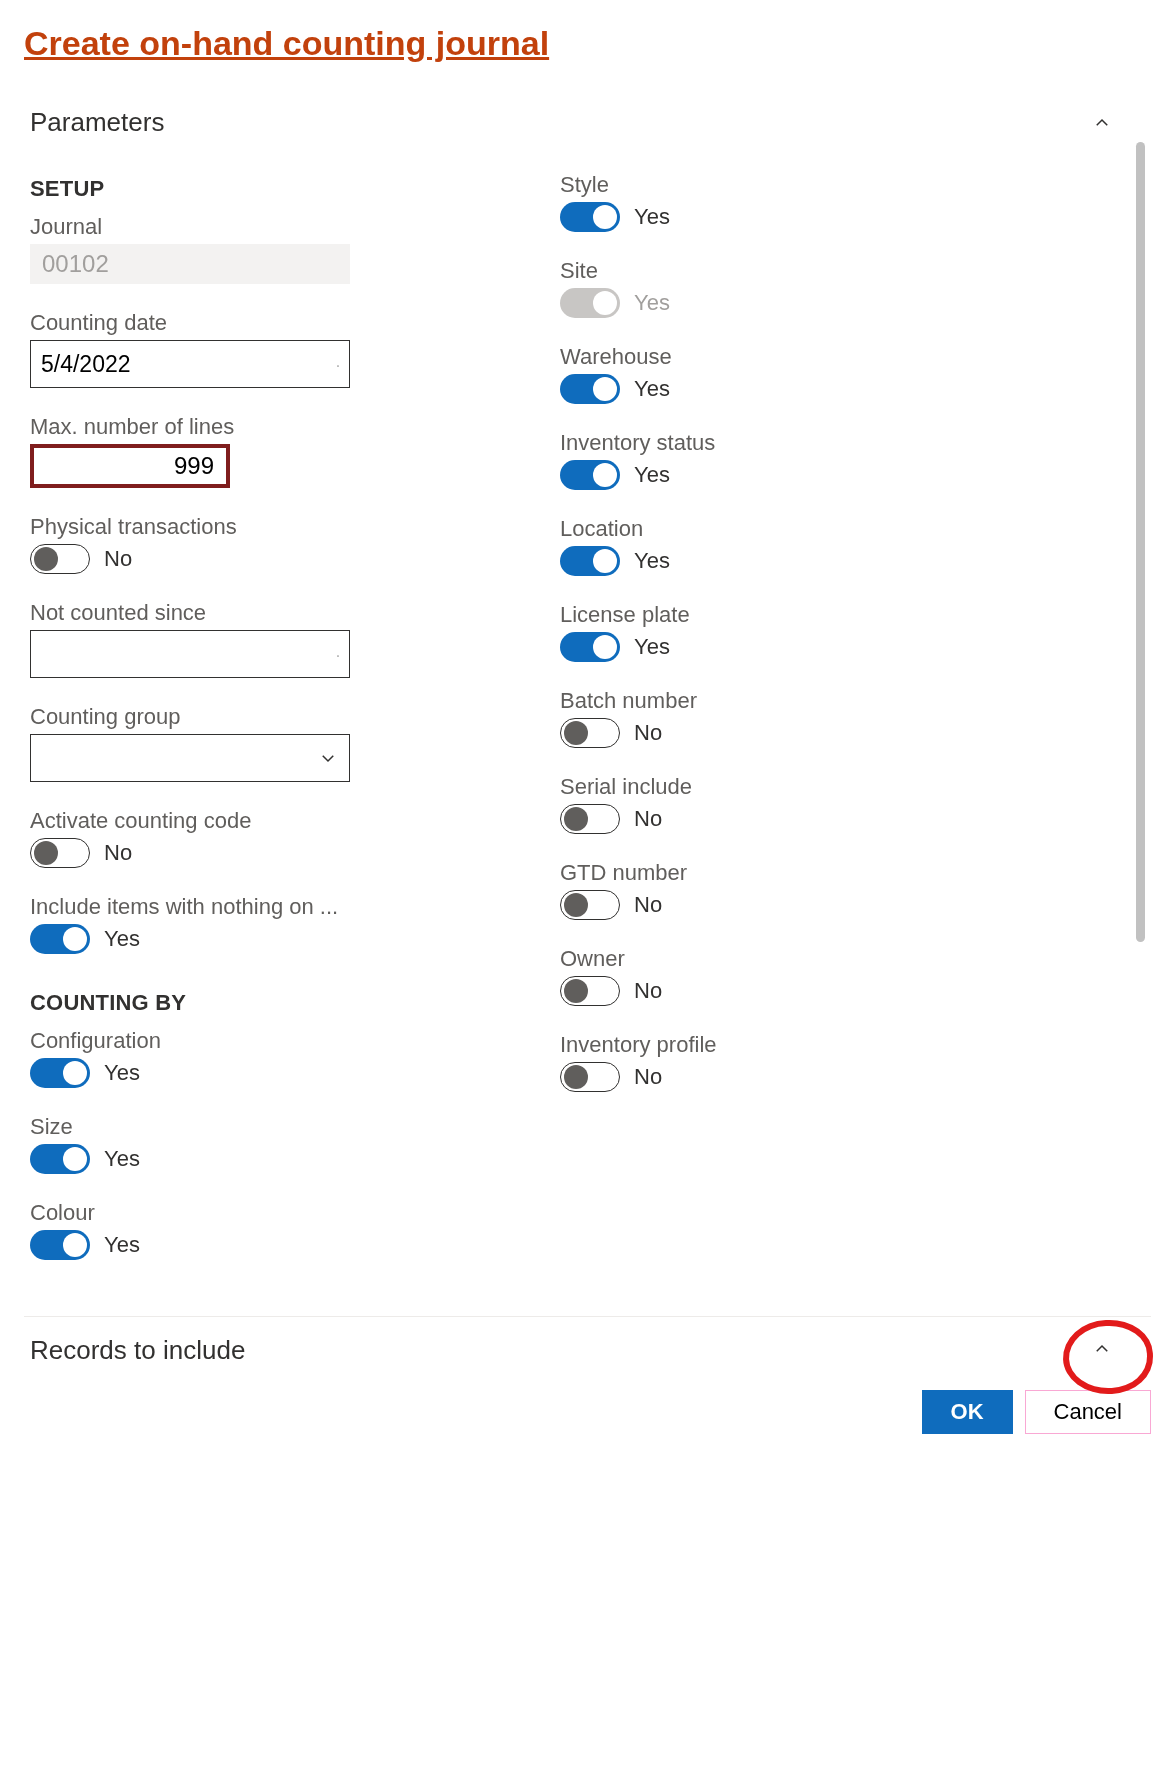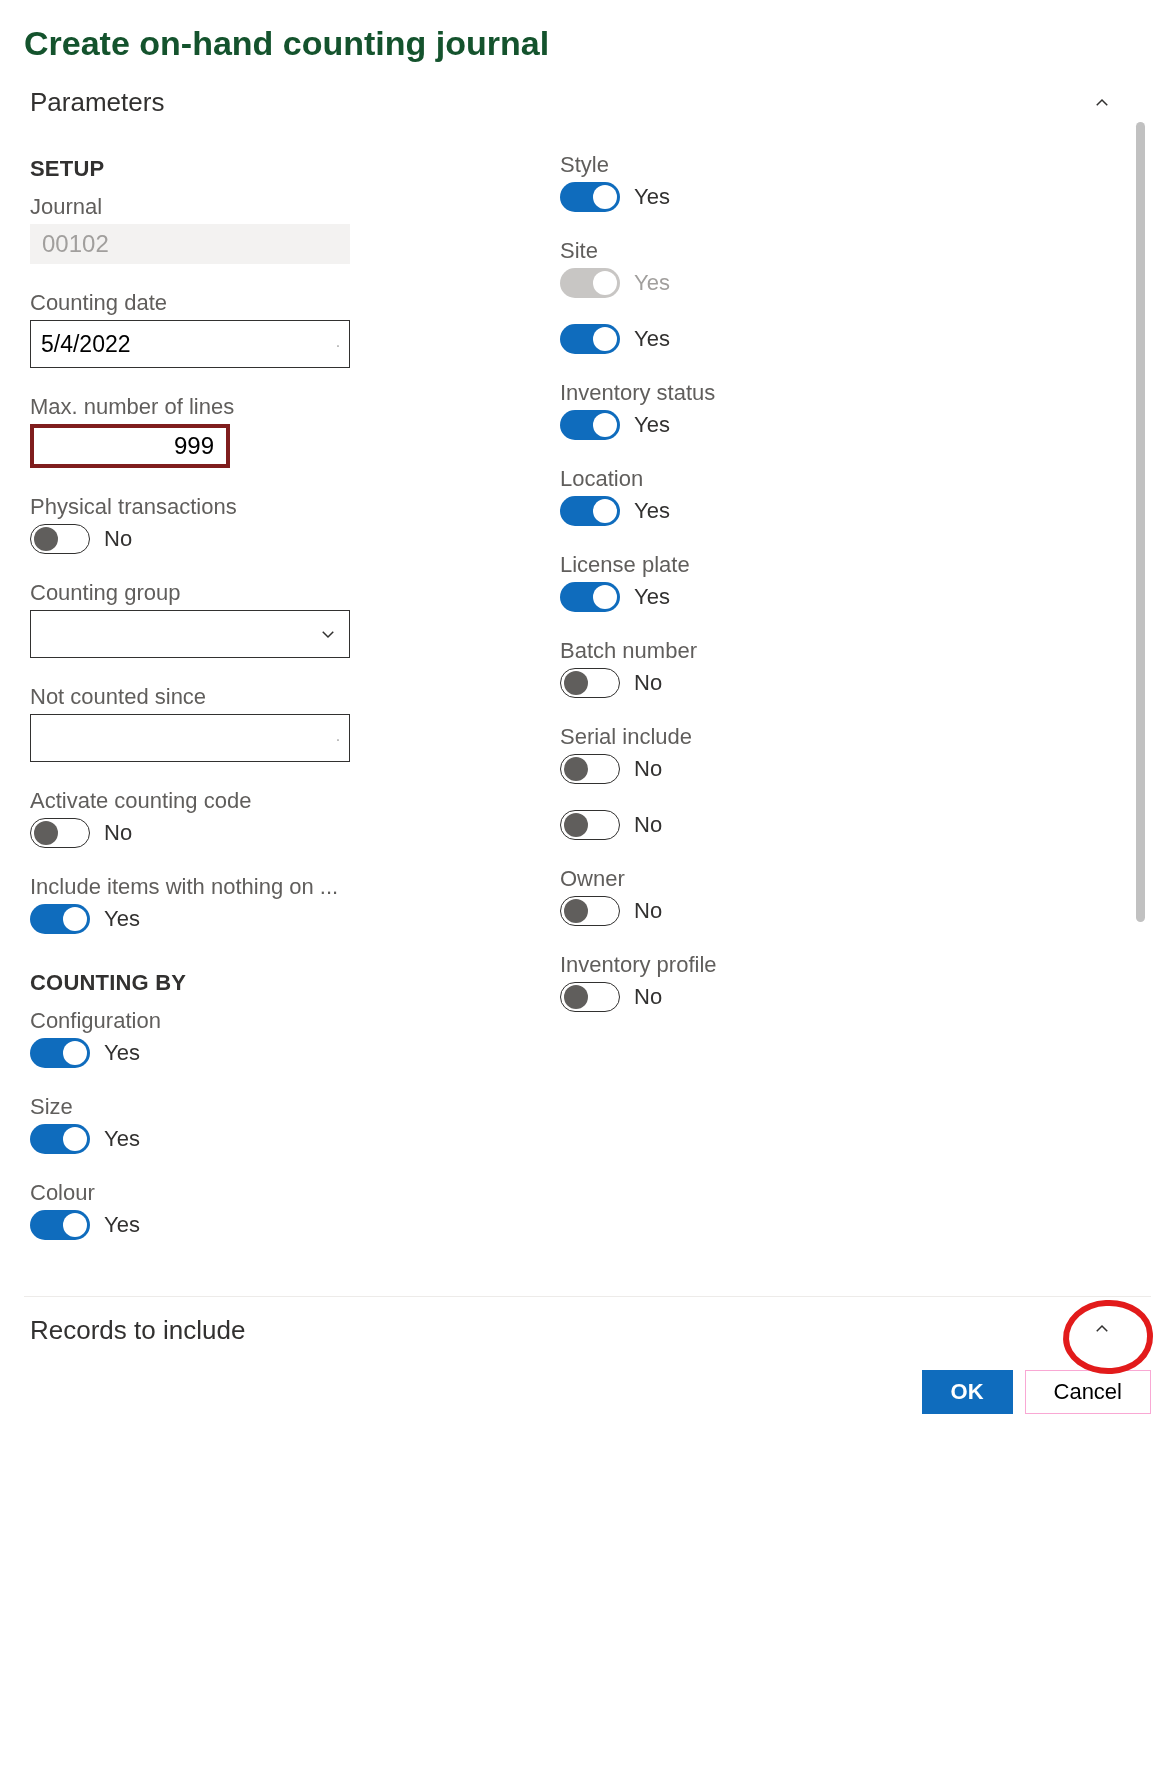--- a/index.html
+++ b/index.html
@@ -18,8 +18,9 @@
   .dialog-title {
     font-size: 34px;
     font-weight: 600;
-    margin: 8px 0 20px 0;
-    color: #14532d;
+    margin: 8px 0 40px 0;
+    color: #c2410c;
+    text-decoration: underline;
   }
   .section-header {
     display: flex;

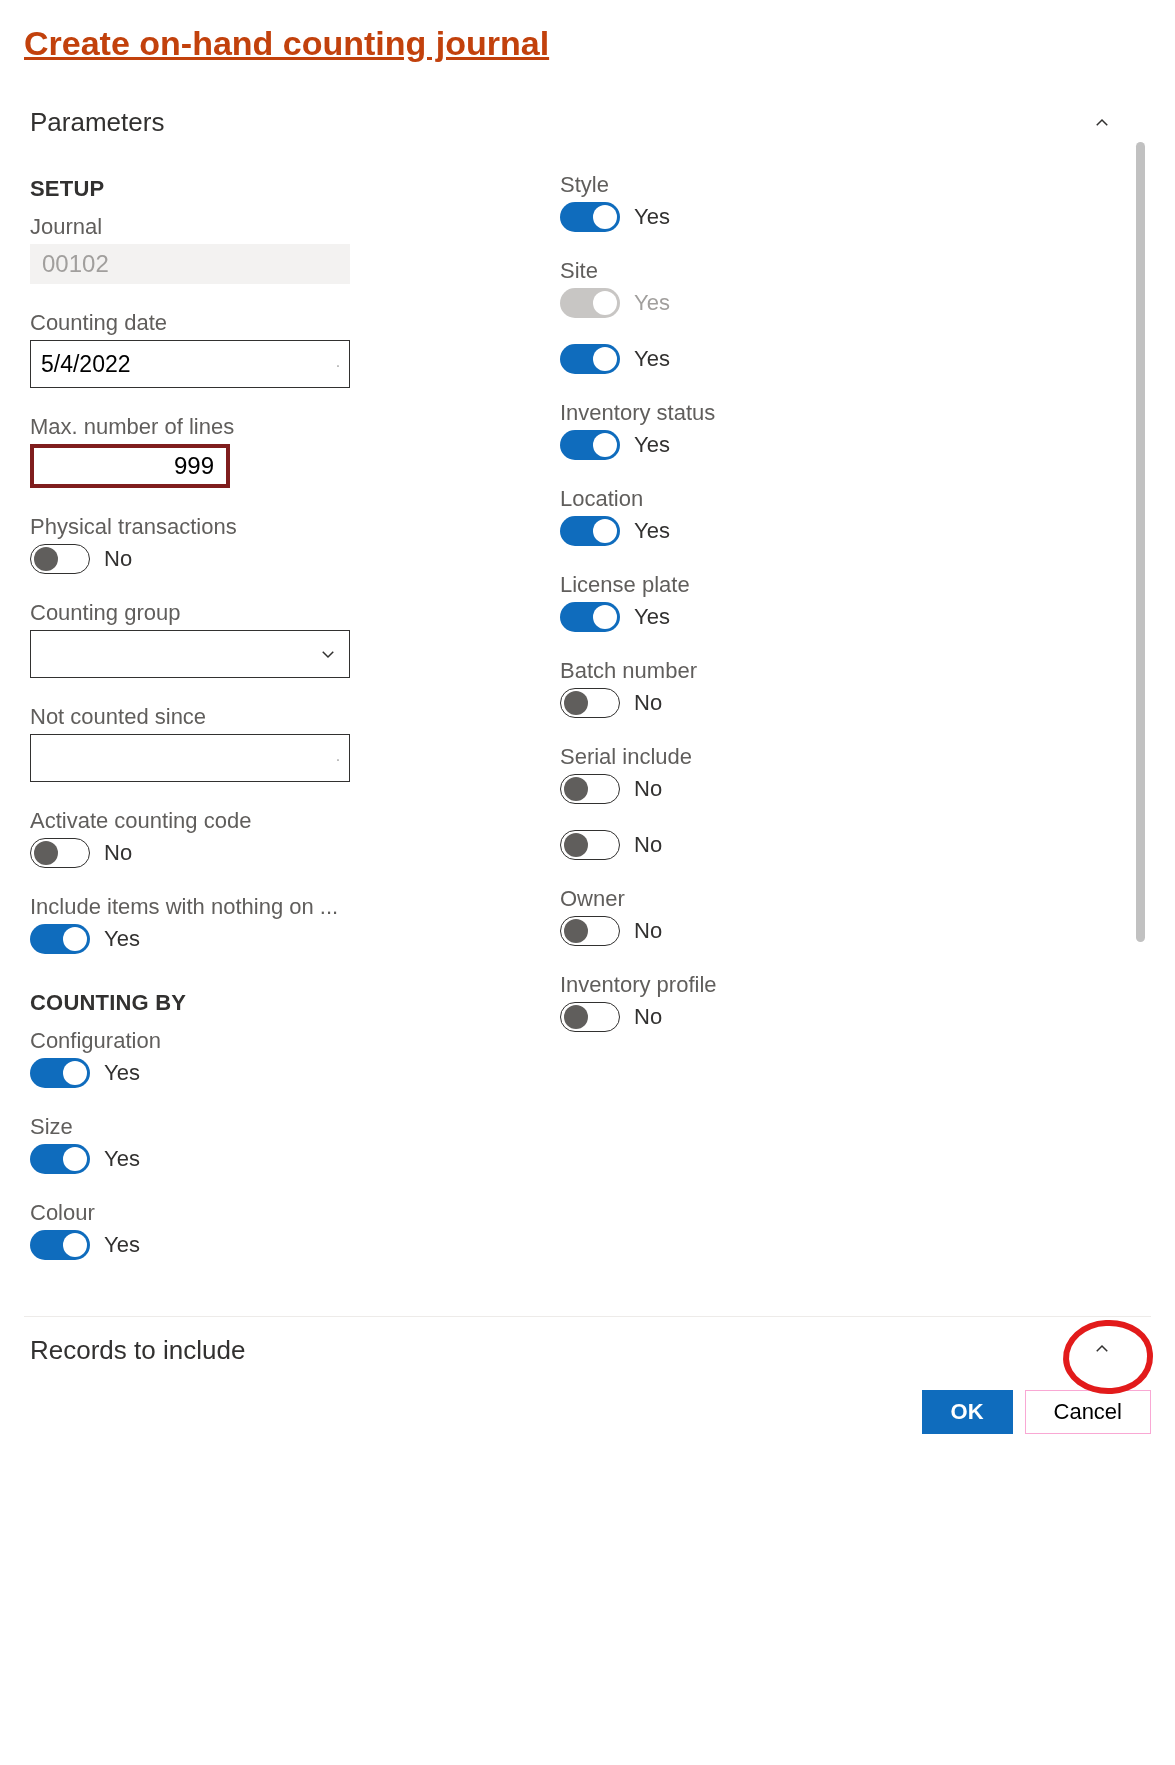--- a/index.html
+++ b/index.html
@@ -358,6 +358,7 @@
           </div>
         </div>
         <div class="field">
+          <div class="field-label-small">Warehouse</div>
           <div class="toggle-row">
             <div class="toggle on">
                 <div class="knob"></div>

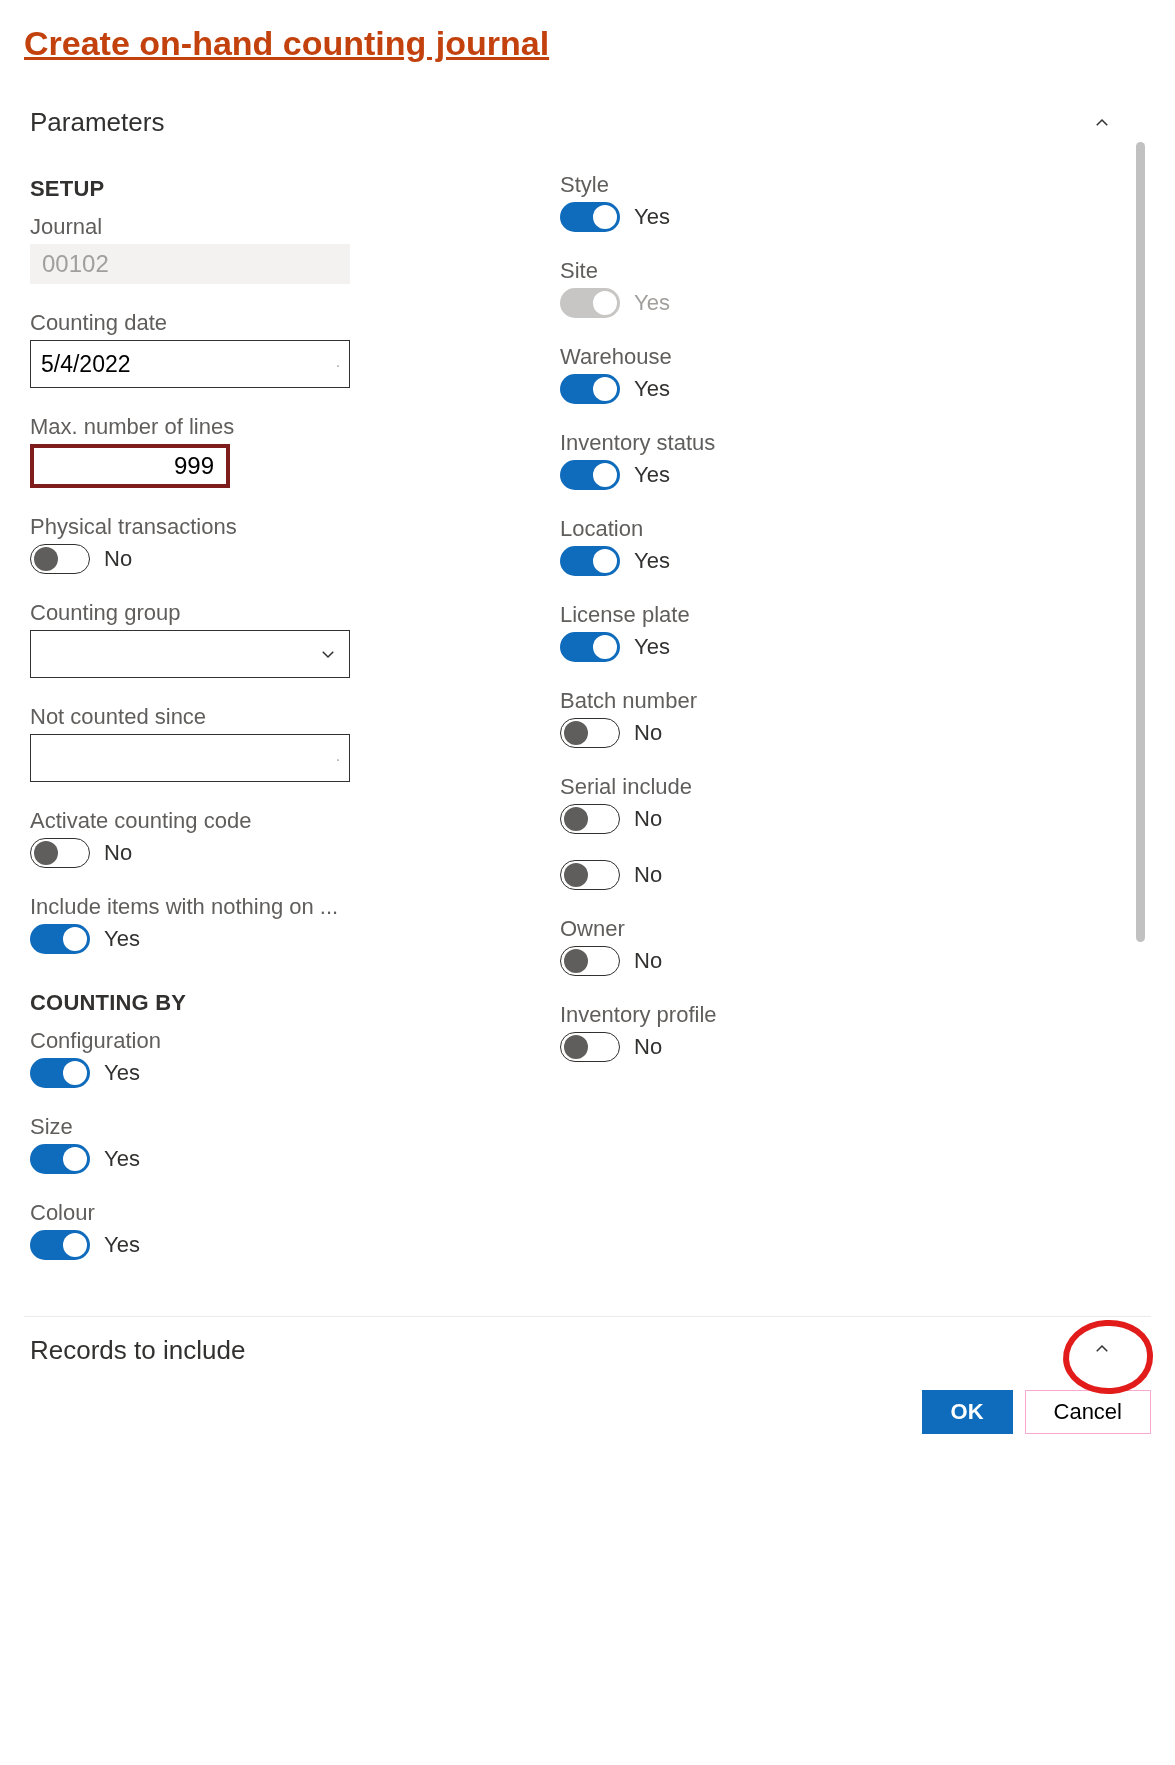--- a/index.html
+++ b/index.html
@@ -256,17 +256,6 @@
         </div>
 
         <div class="field">
-          <div class="field-label-small">Counting group</div>
-          <div class="select-wrap">
-            <span class="chev-down">
-              <svg viewBox="0 0 24 24" fill="none" stroke="#323130" stroke-width="2">
-                  <polyline points="5 9 12 16 19 9"></polyline>
-                </svg>
-            </span>
-          </div>
-        </div>
-
-        <div class="field">
           <div class="field-label-small">Not counted since</div>
           <div class="date-input-wrap">
             <input type="text" value="" style="">
@@ -288,6 +277,17 @@
         </div>
 
         <div class="field">
+          <div class="field-label-small">Counting group</div>
+          <div class="select-wrap">
+            <span class="chev-down">
+              <svg viewBox="0 0 24 24" fill="none" stroke="#323130" stroke-width="2">
+                  <polyline points="5 9 12 16 19 9"></polyline>
+                </svg>
+            </span>
+          </div>
+        </div>
+
+        <div class="field">
           <div class="field-label-small">Activate counting code</div>
           <div class="toggle-row">
             <div class="toggle off">

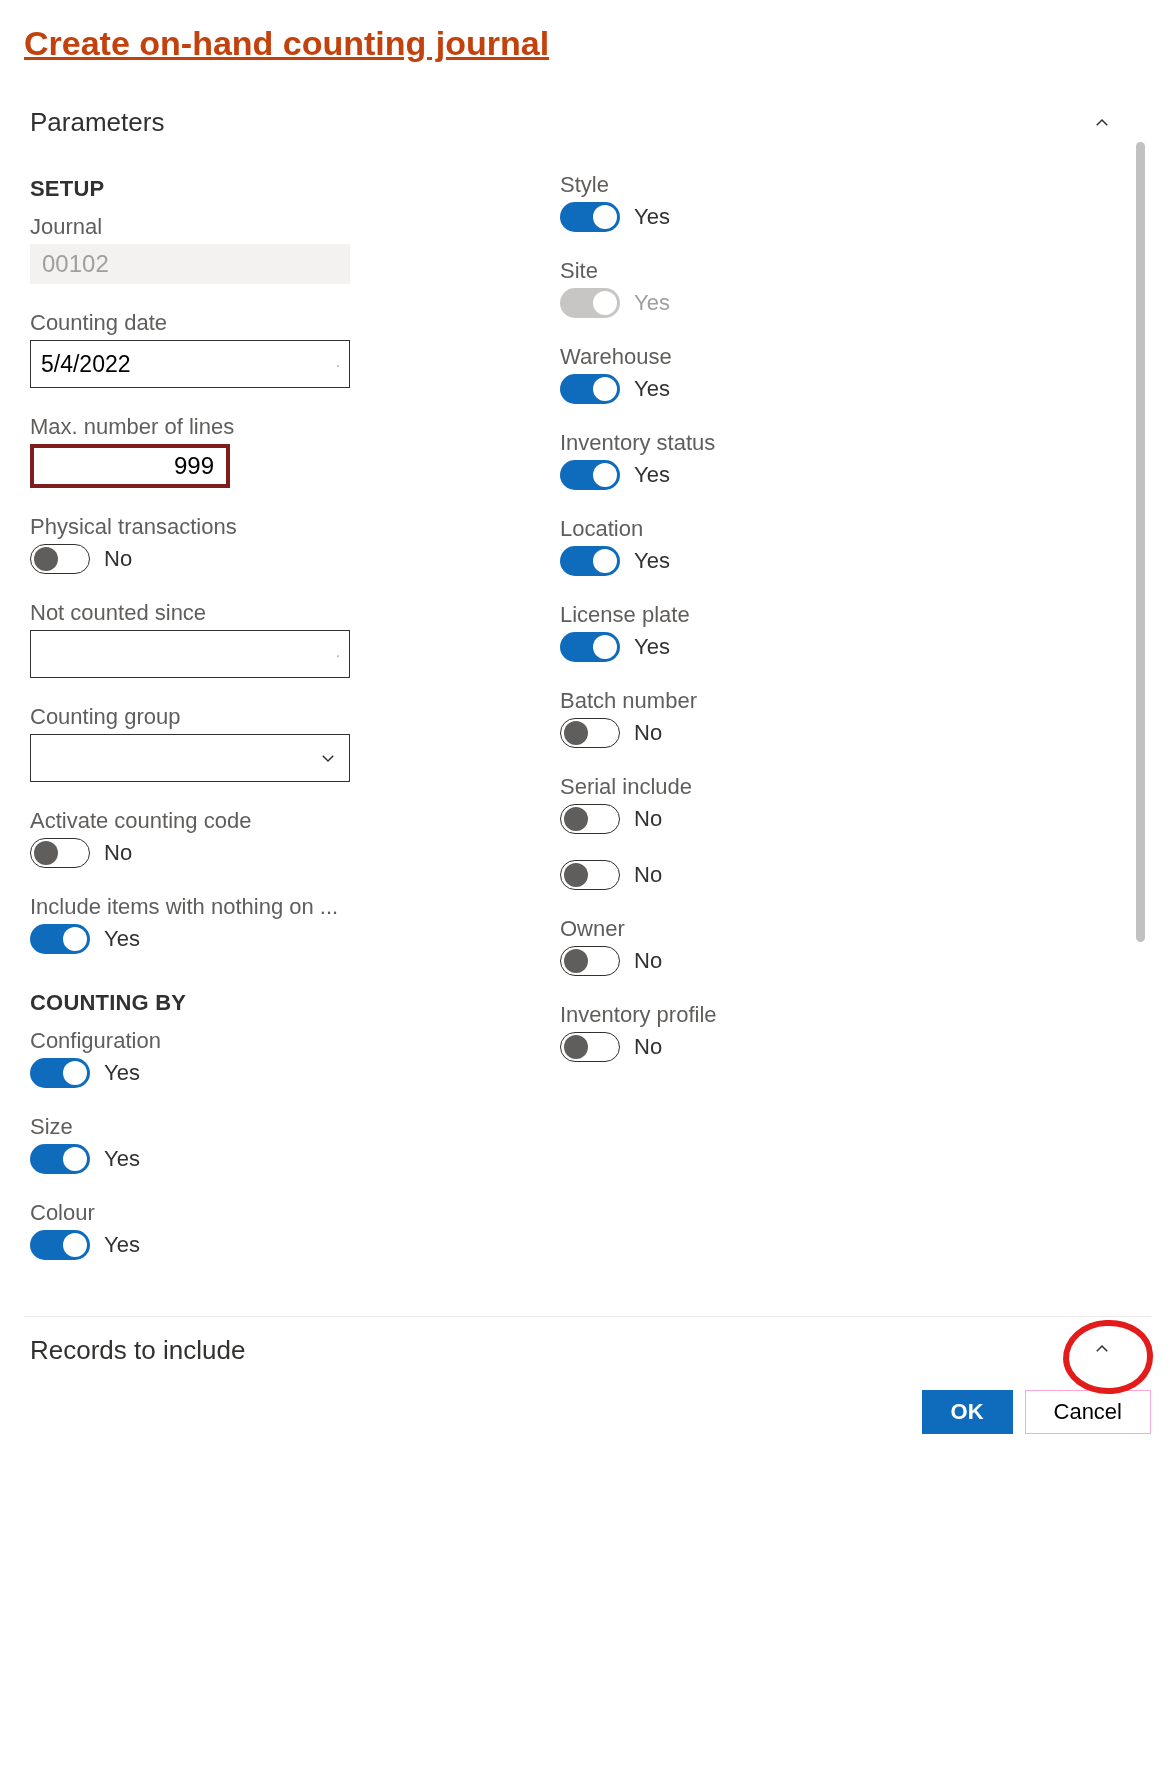--- a/index.html
+++ b/index.html
@@ -412,6 +412,7 @@
           </div>
         </div>
         <div class="field">
+          <div class="field-label-small">GTD number</div>
           <div class="toggle-row">
             <div class="toggle off">
                 <div class="knob"></div>

